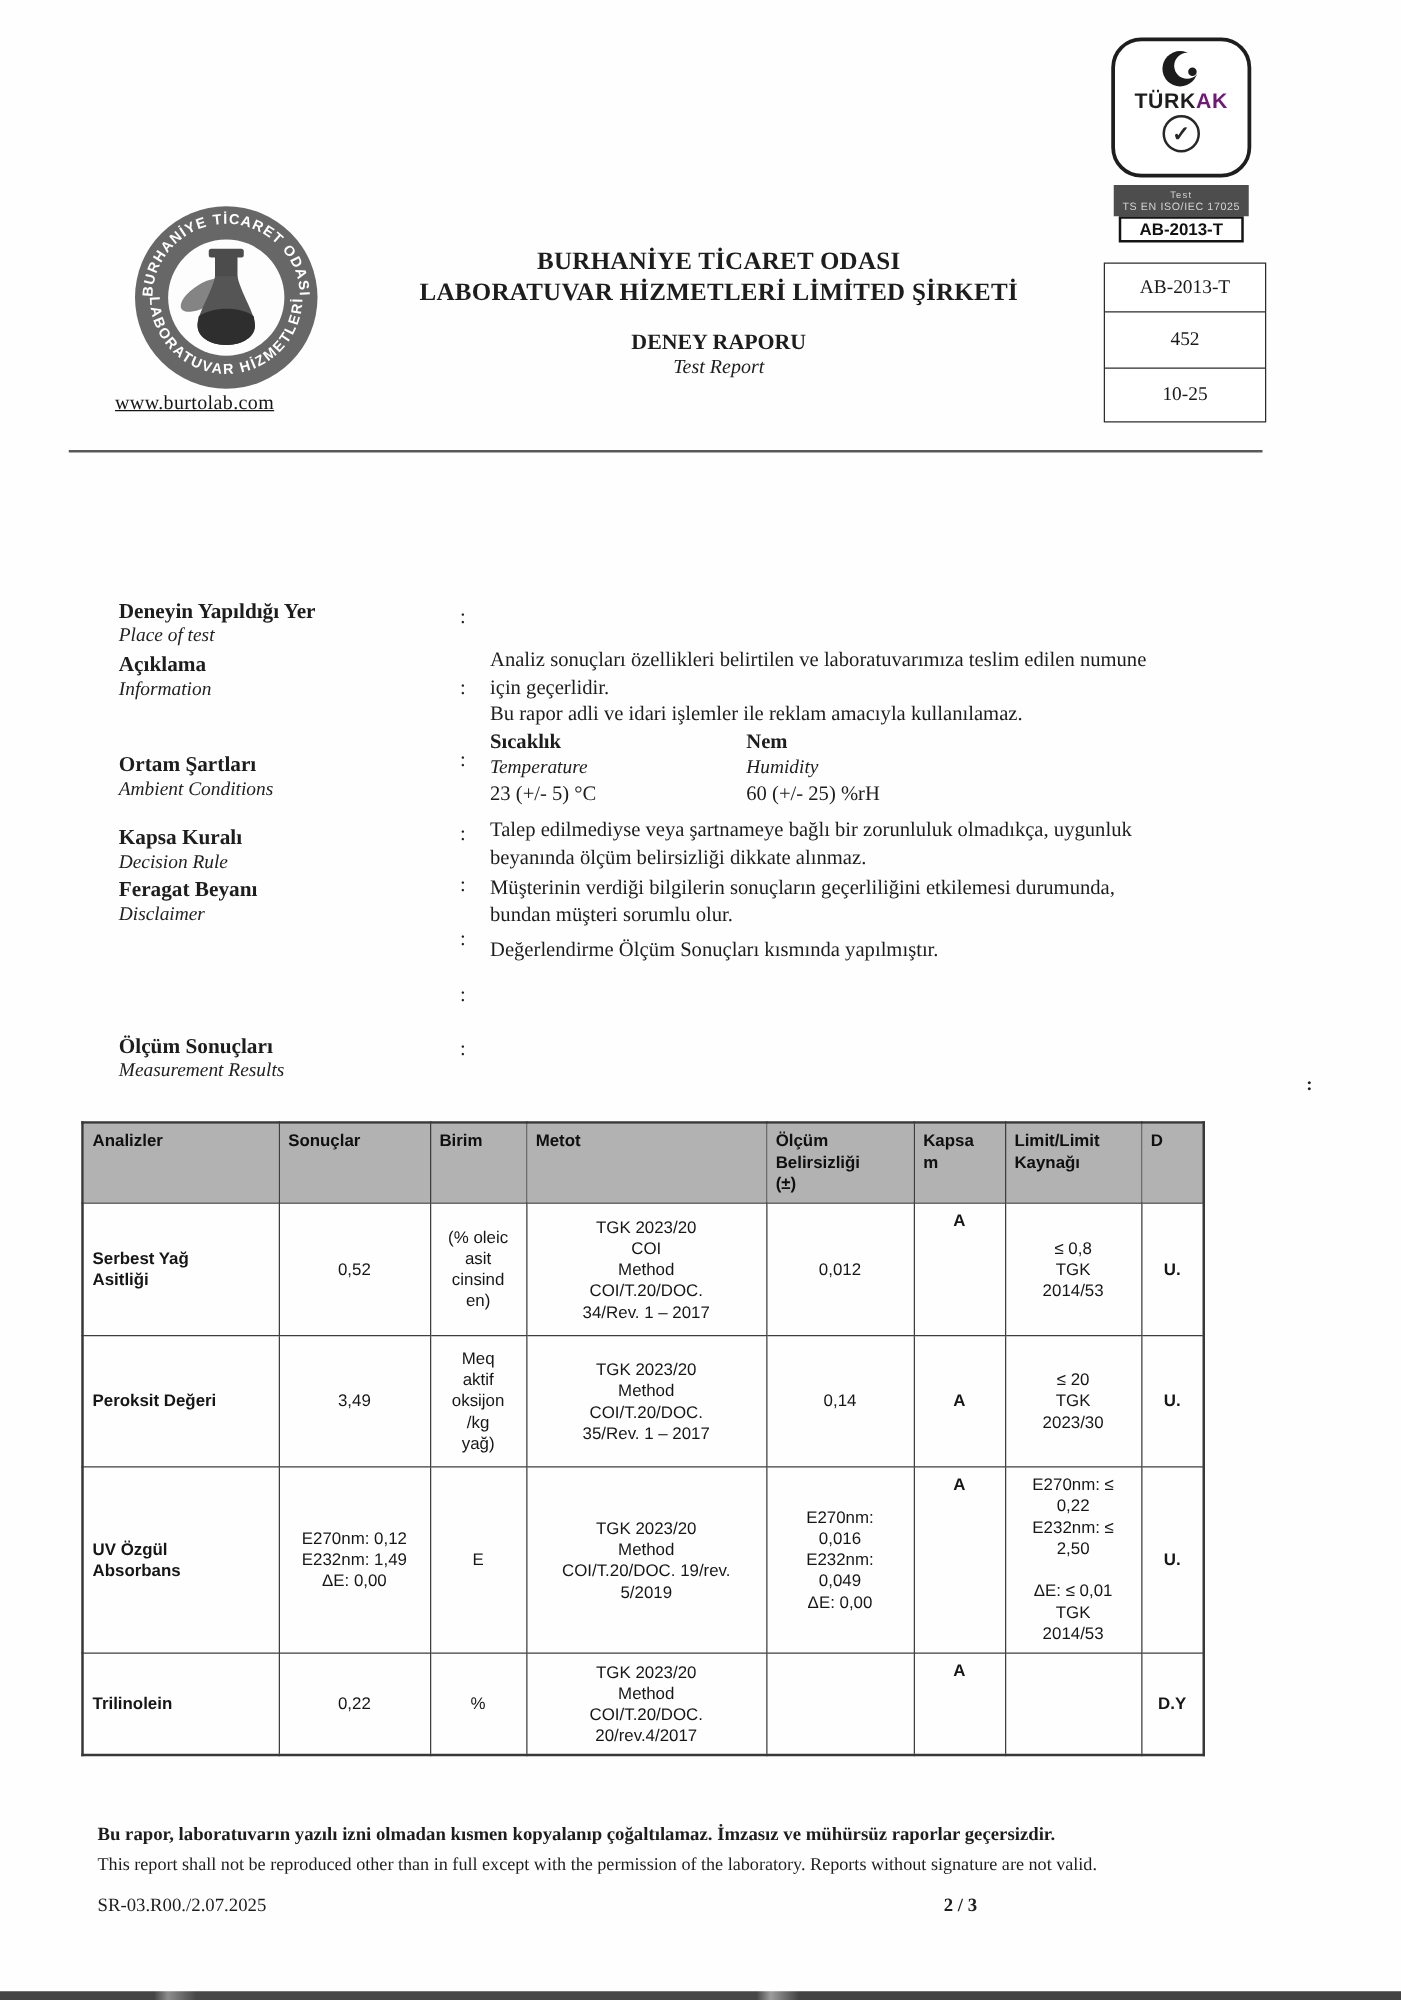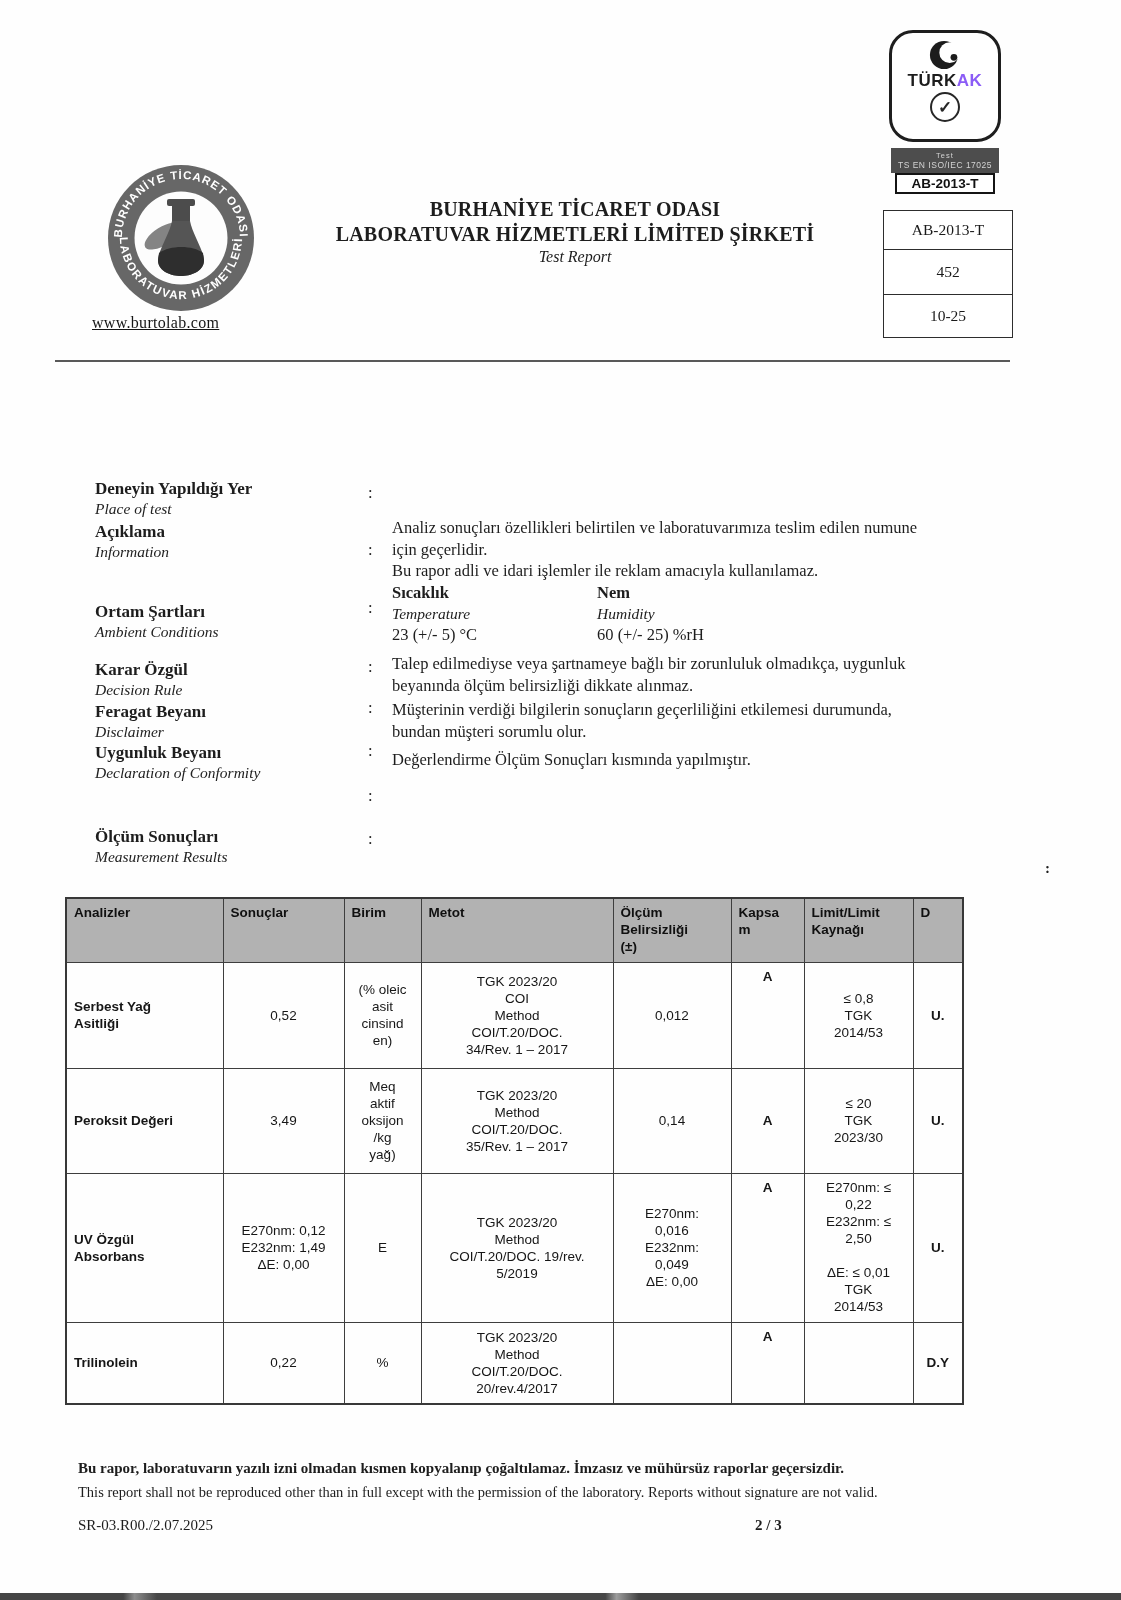--- a/index.html
+++ b/index.html
@@ -13,7 +13,7 @@
   .turkak-frame{margin:0 auto;width:106px;height:100px;border:3.5px solid #1e1e1e;border-radius:24px;
                 display:flex;flex-direction:column;align-items:center;justify-content:flex-start;padding-top:6px;background:#fff;}
   .turkak-brand{font-weight:bold;font-size:17px;letter-spacing:.5px;line-height:17px;margin-top:1px;}
-  .turkak-brand .ak{color:#8b5cf6;}
+  .turkak-brand .ak{color:#701a75;}
   .turkak-check{width:26px;height:26px;border:2.5px solid #272727;border-radius:50%;margin-top:3px;
                 display:flex;align-items:center;justify-content:center;font-size:17px;font-weight:bold;color:#272727;}
   .turkak-band{margin:6px auto 0;width:108px;background:#4d4d4d;color:#d3d3d3;padding:3px 0 2px;}

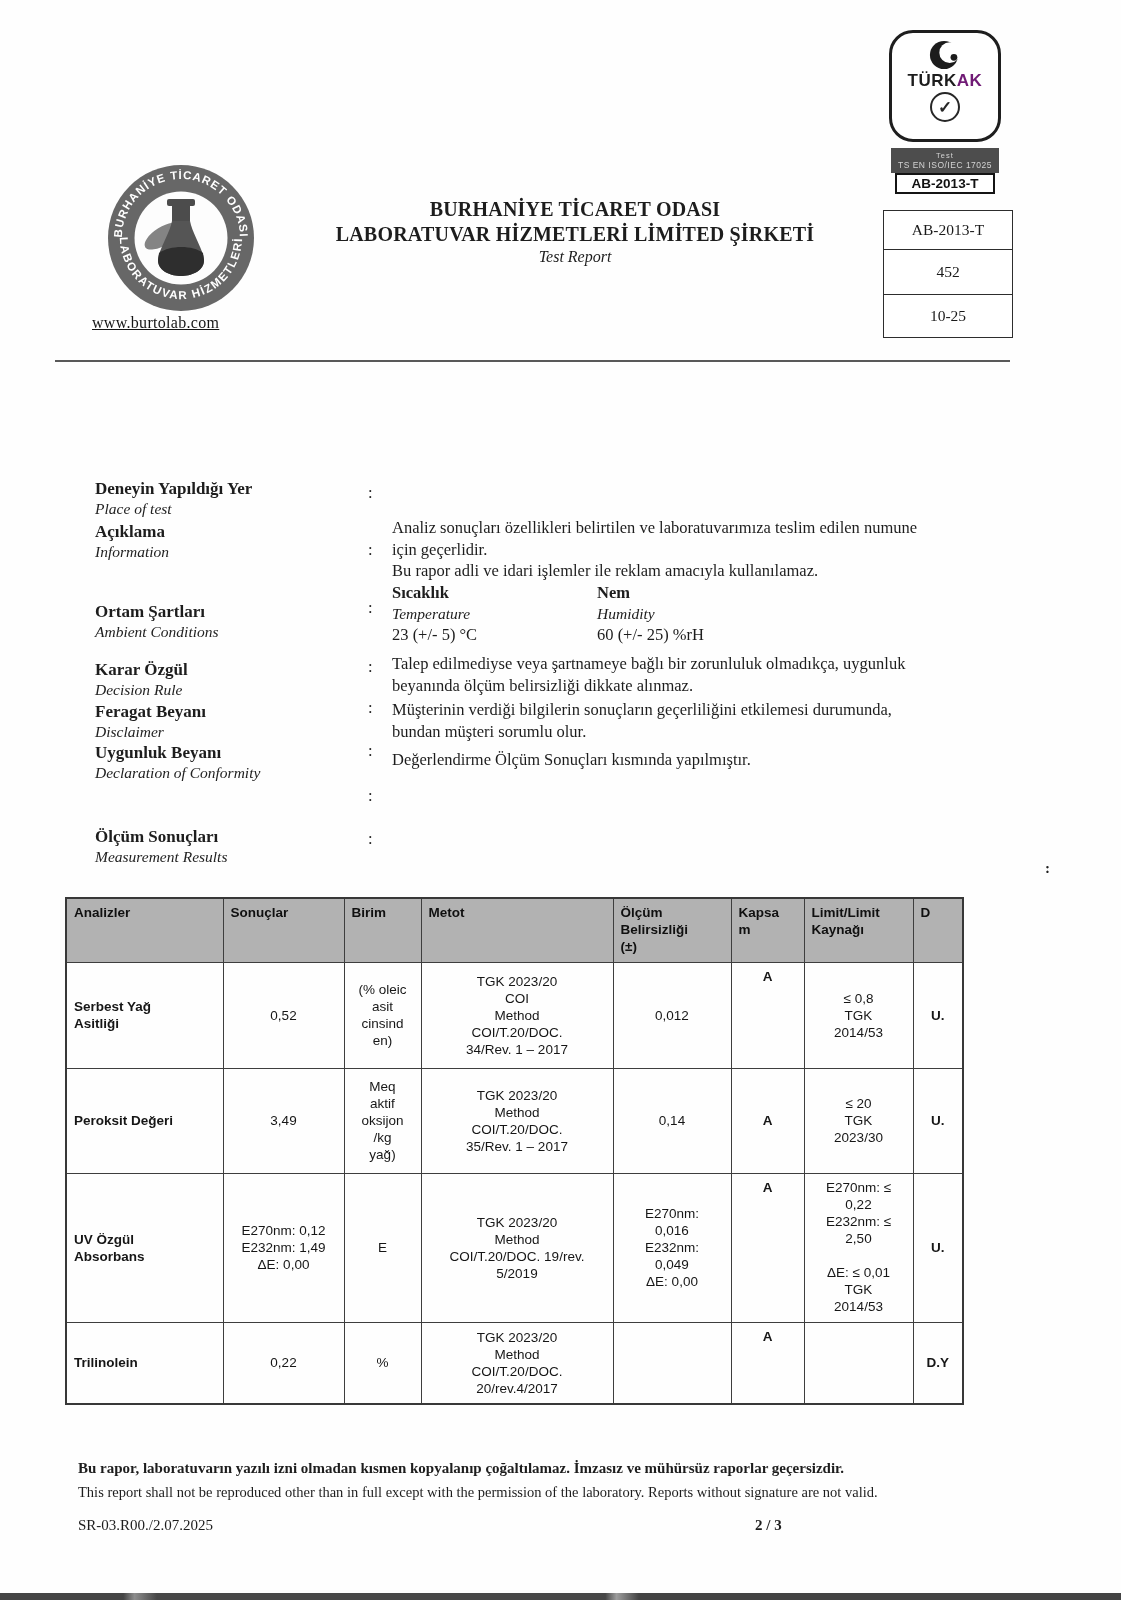--- a/index.html
+++ b/index.html
@@ -130,6 +130,7 @@
   <div class="abs org-block">
     <div class="org-line">BURHANİYE TİCARET ODASI</div>
     <div class="org-line">LABORATUVAR HİZMETLERİ LİMİTED ŞİRKETİ</div>
+    <div class="report-title">DENEY RAPORU</div>
     <div class="report-sub">Test Report</div>
   </div>
 

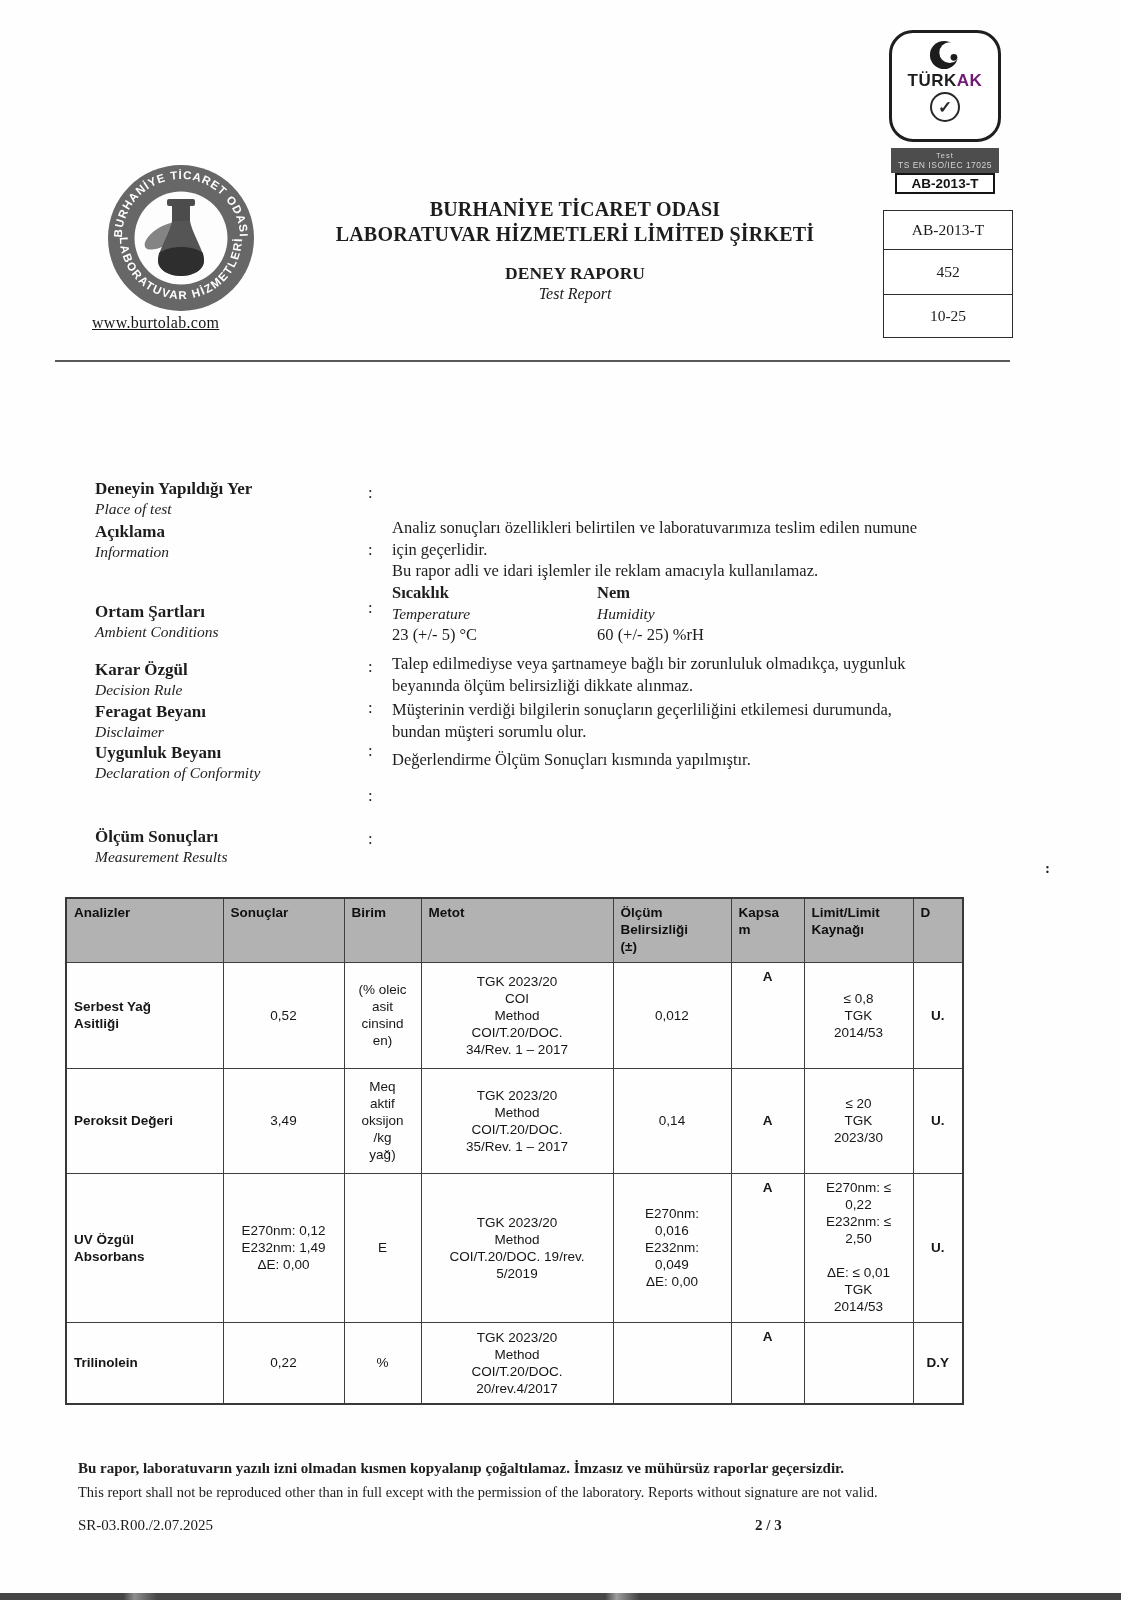--- a/index.html
+++ b/index.html
@@ -155,7 +155,7 @@
     <div class="l2">Ambient Conditions</div>
   </div>
   <div class="abs ilabel" style="top:659px">
-    <div class="l1">Karar Özgül</div>
+    <div class="l1">Kapsa Kuralı</div>
     <div class="l2">Decision Rule</div>
   </div>
   <div class="abs ilabel" style="top:701px">

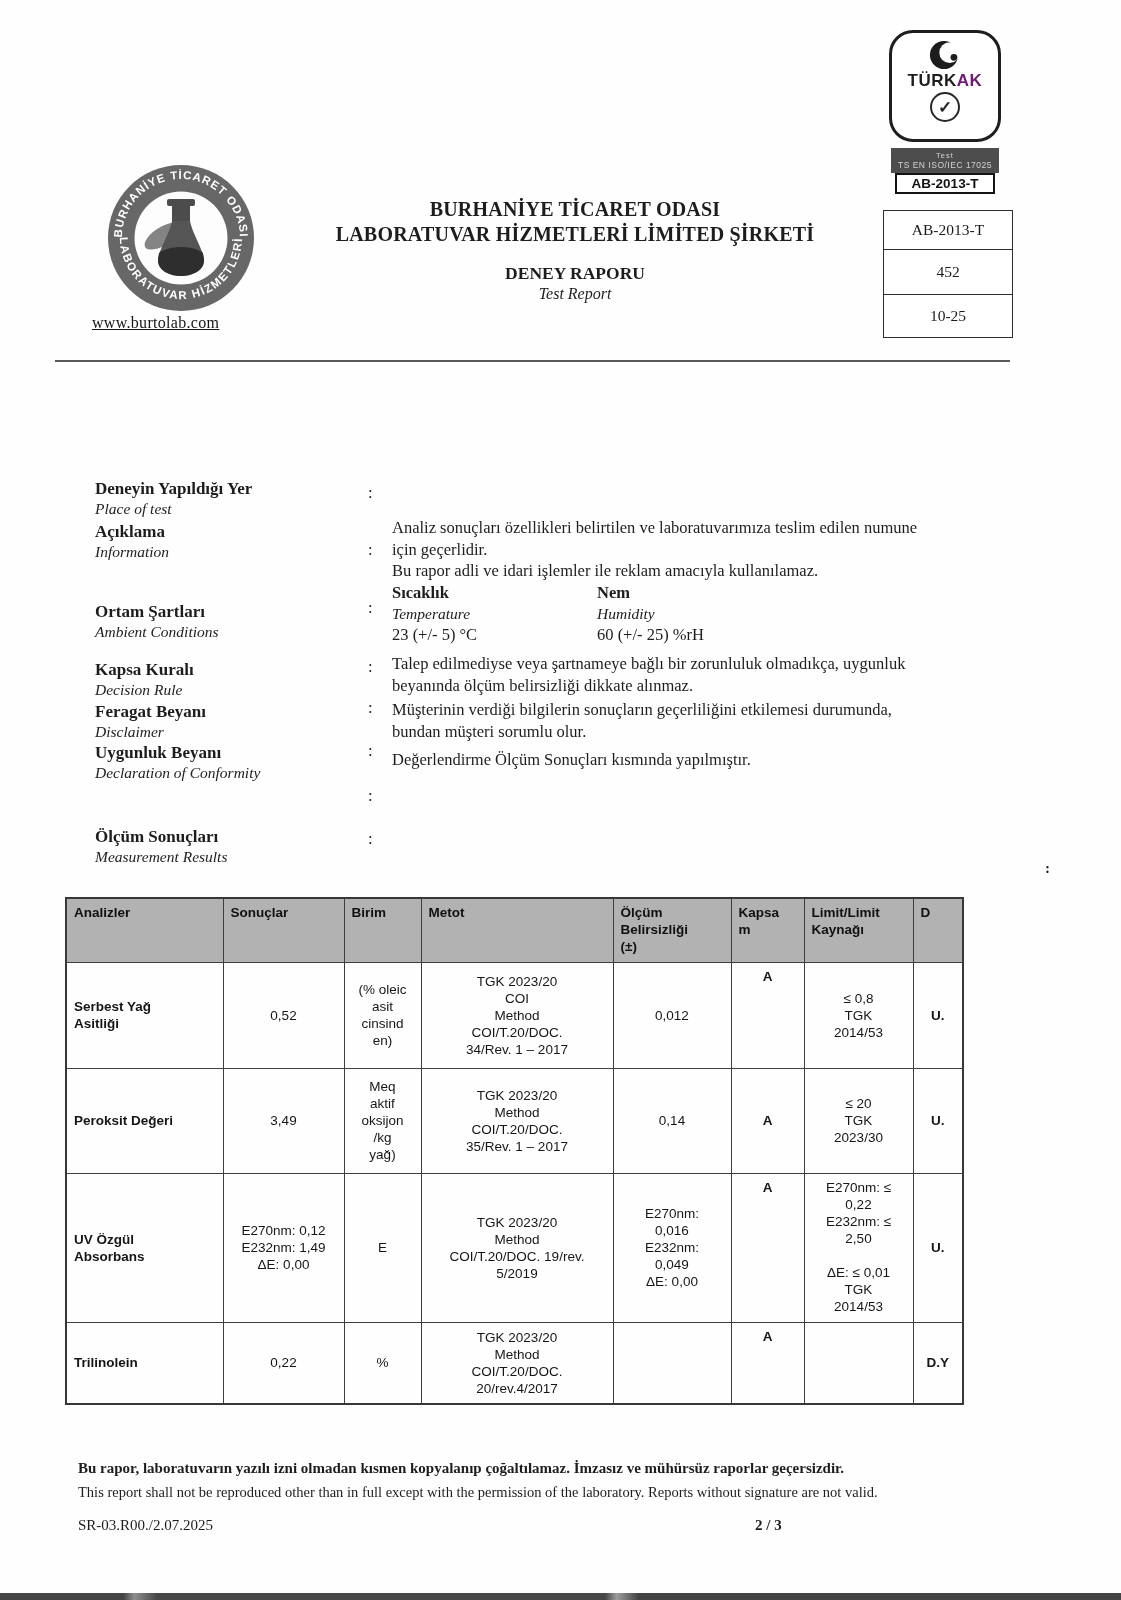--- a/index.html
+++ b/index.html
@@ -161,10 +161,6 @@
   <div class="abs ilabel" style="top:701px">
     <div class="l1">Feragat Beyanı</div>
     <div class="l2">Disclaimer</div>
-  </div>
-  <div class="abs ilabel" style="top:742px">
-    <div class="l1">Uygunluk Beyanı</div>
-    <div class="l2">Declaration of Conformity</div>
   </div>
   <div class="abs ilabel" style="top:826px">
     <div class="l1">Ölçüm Sonuçları</div>

